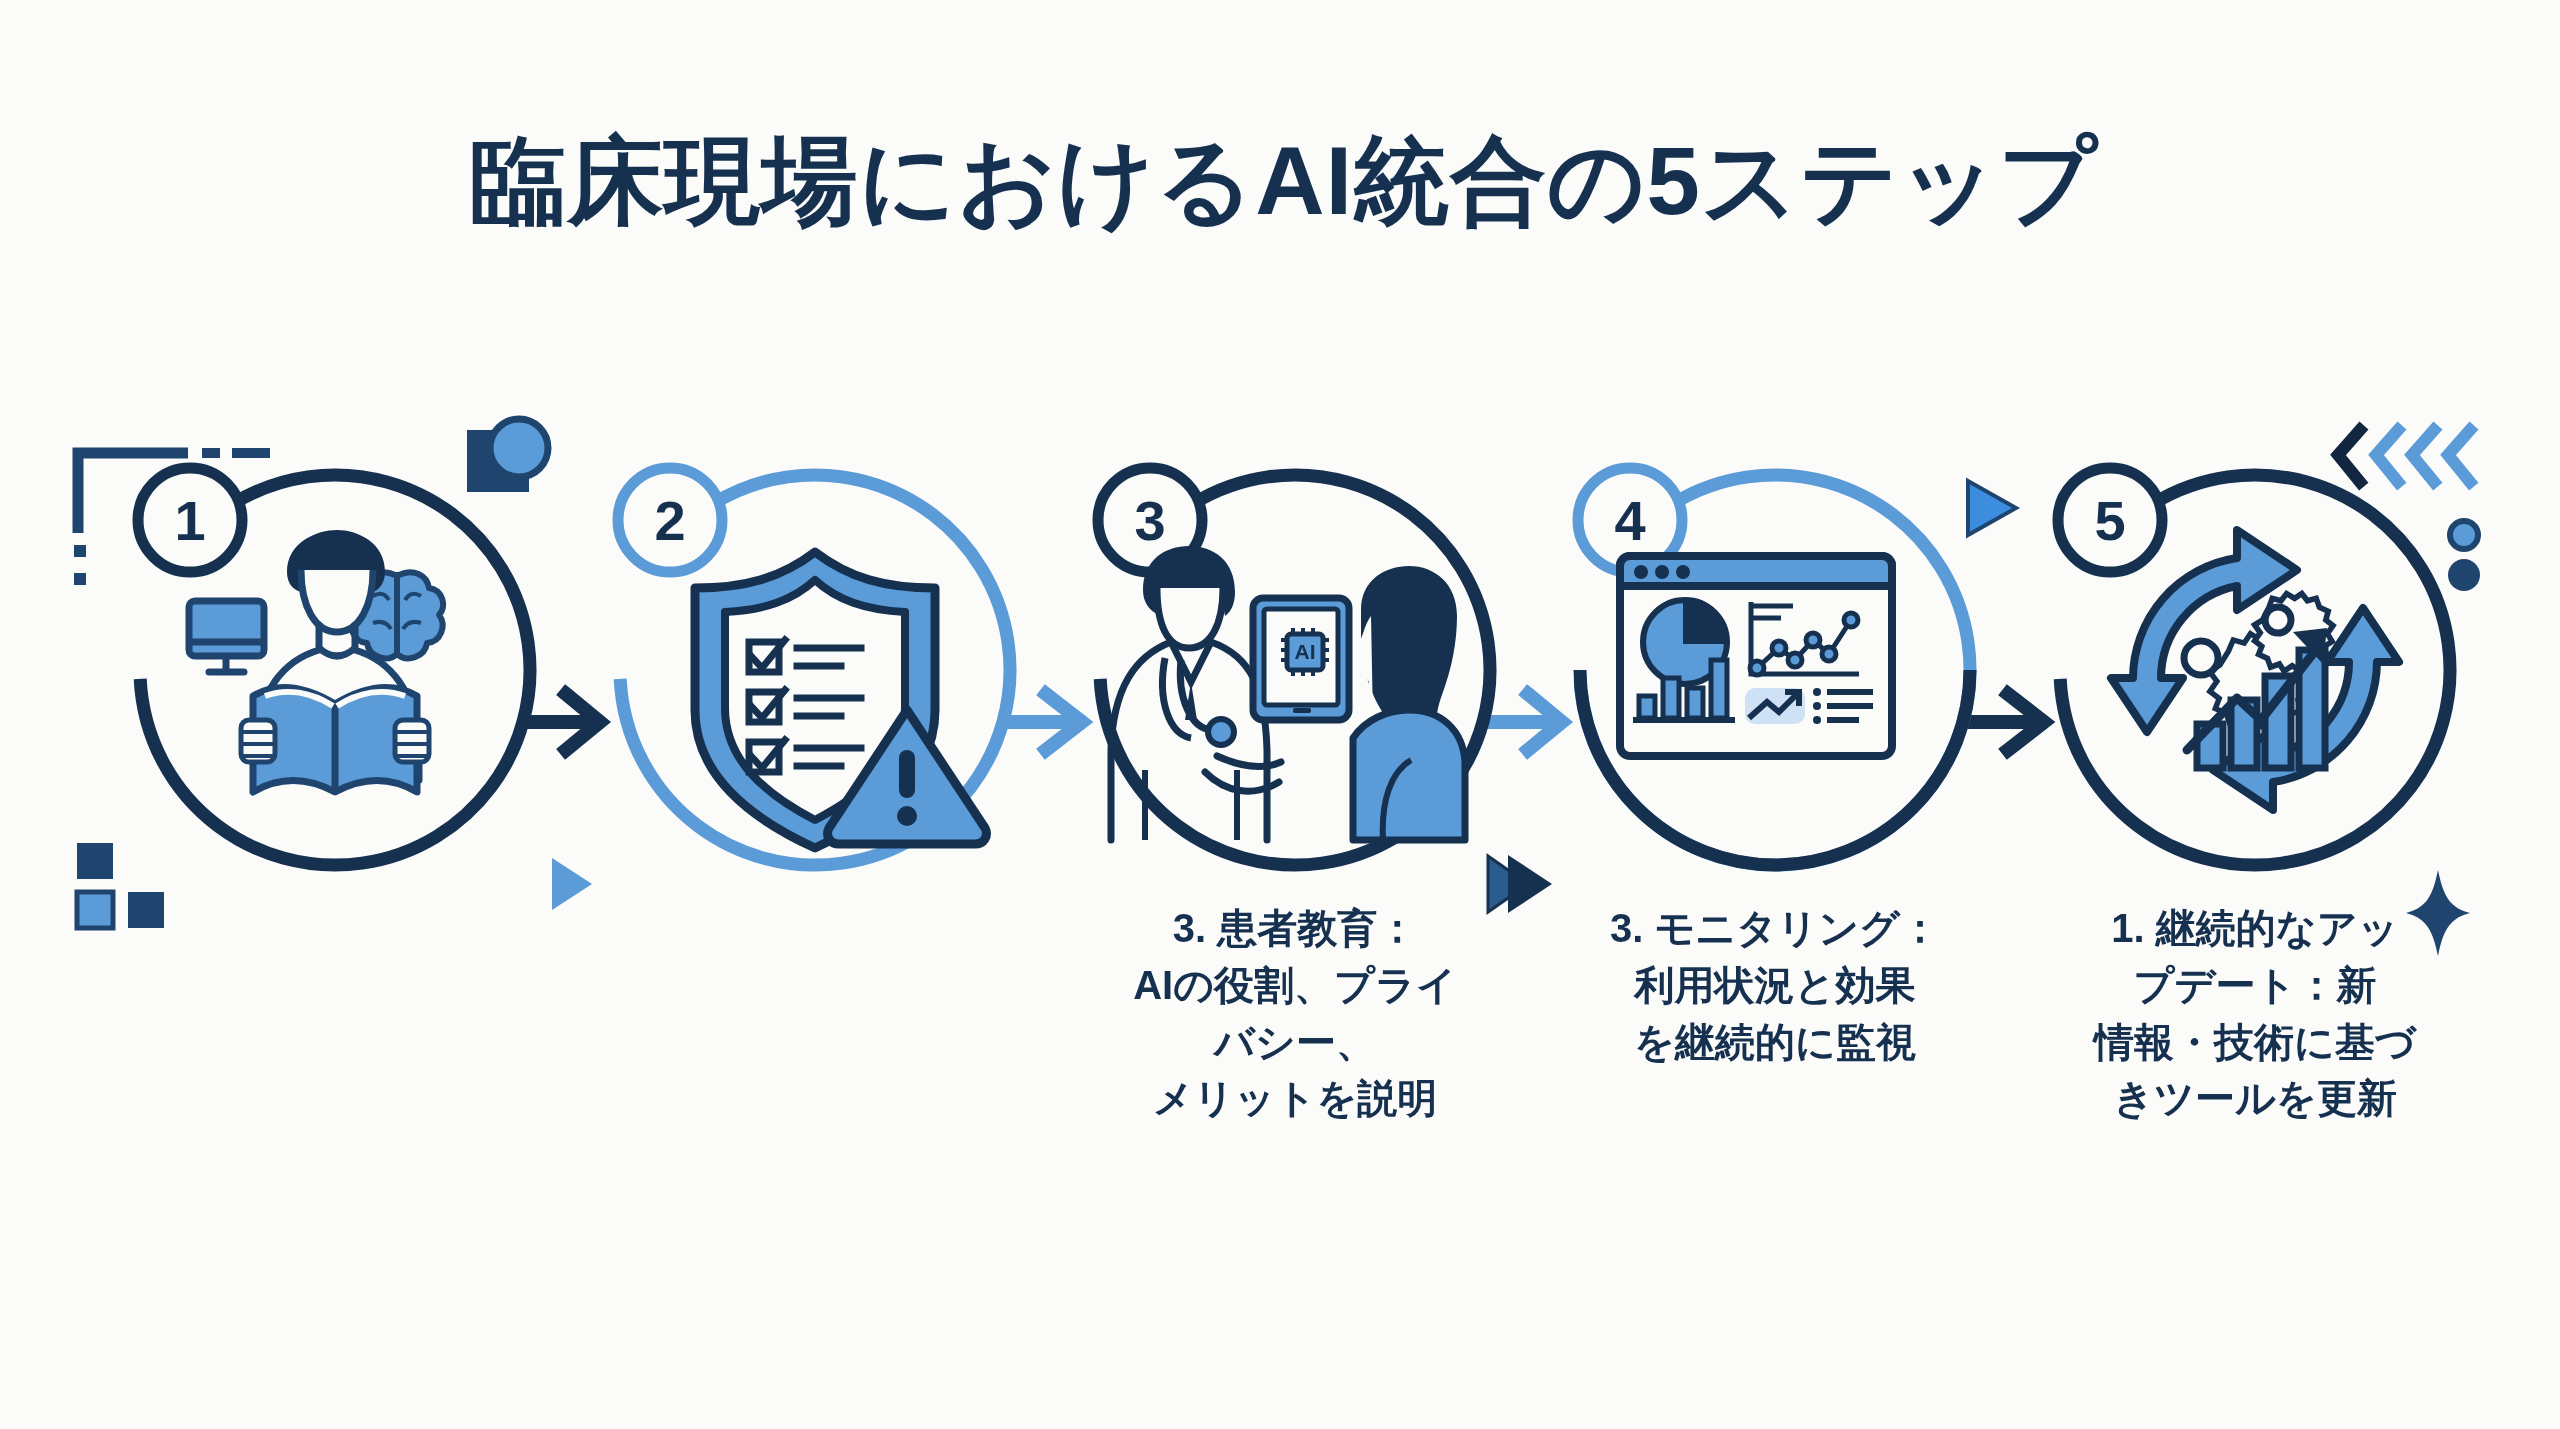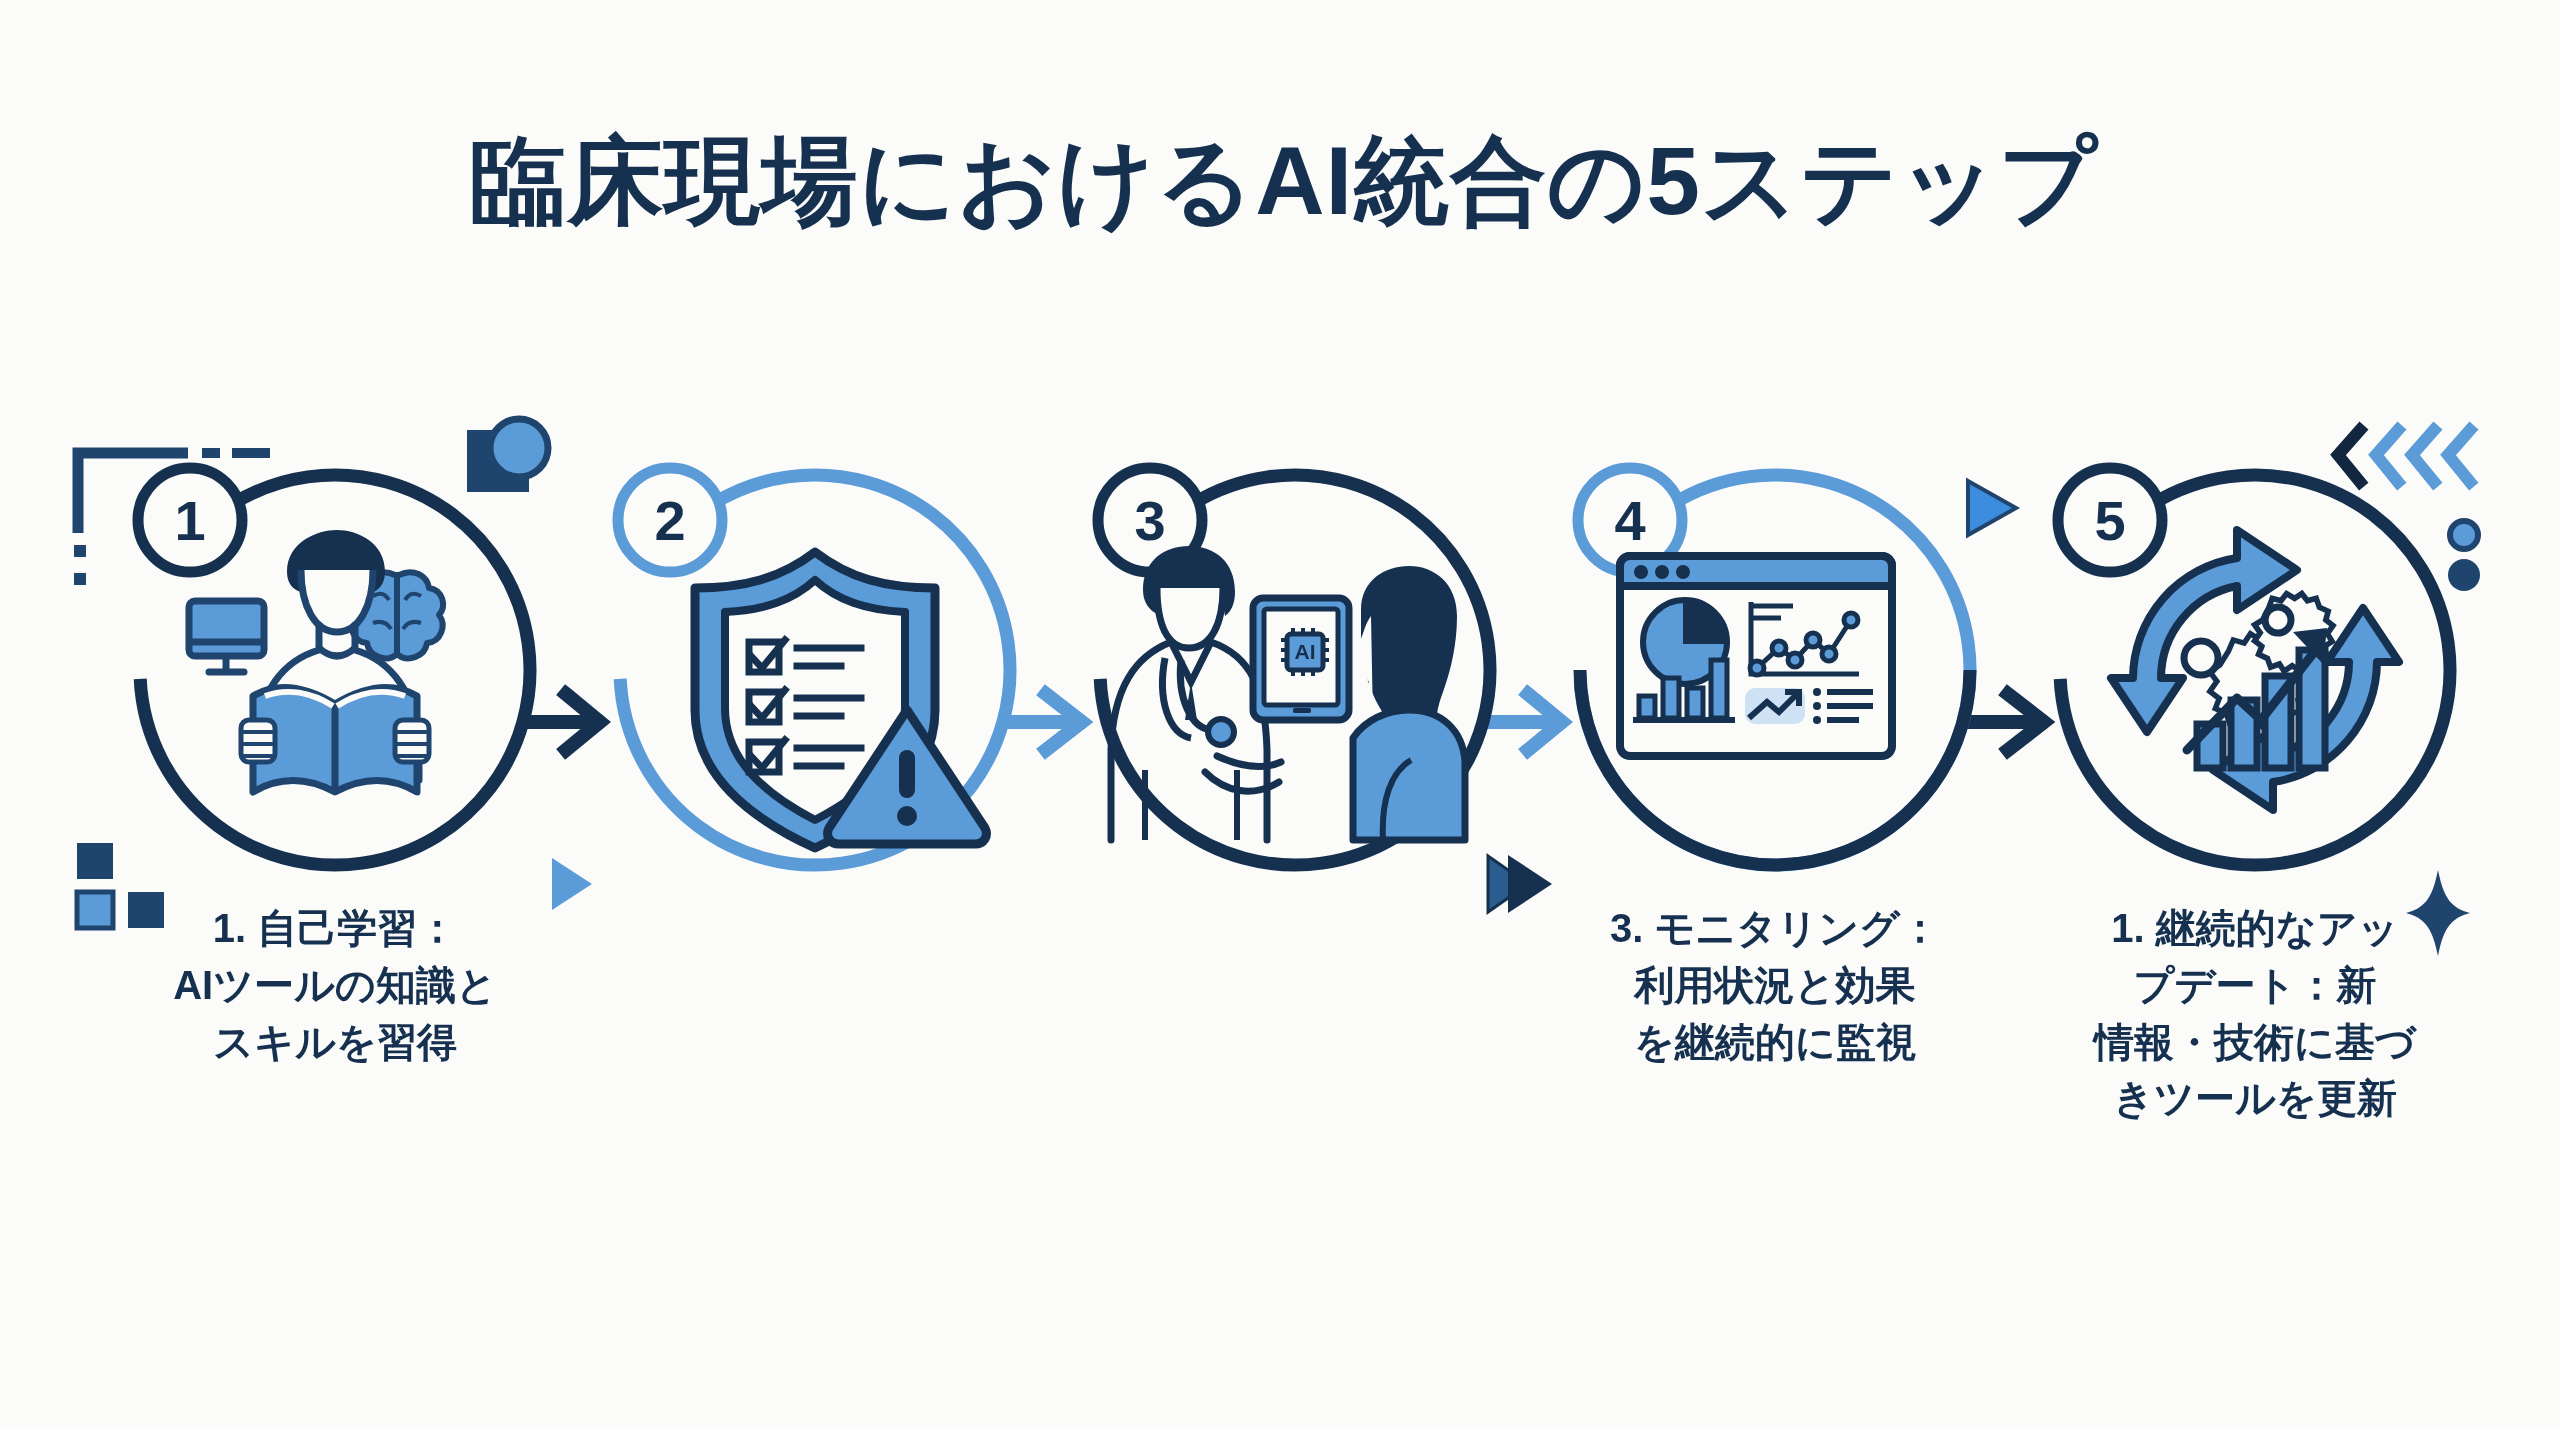--- a/index.html
+++ b/index.html
@@ -201,9 +201,6 @@
           <span>1</span>
         </div>
       </div>
-      <div class="caption">1. 自己学習：
-AIツールの知識と
-スキルを習得</div>
     </div>
 
     <div class="step" style="left:585px;">

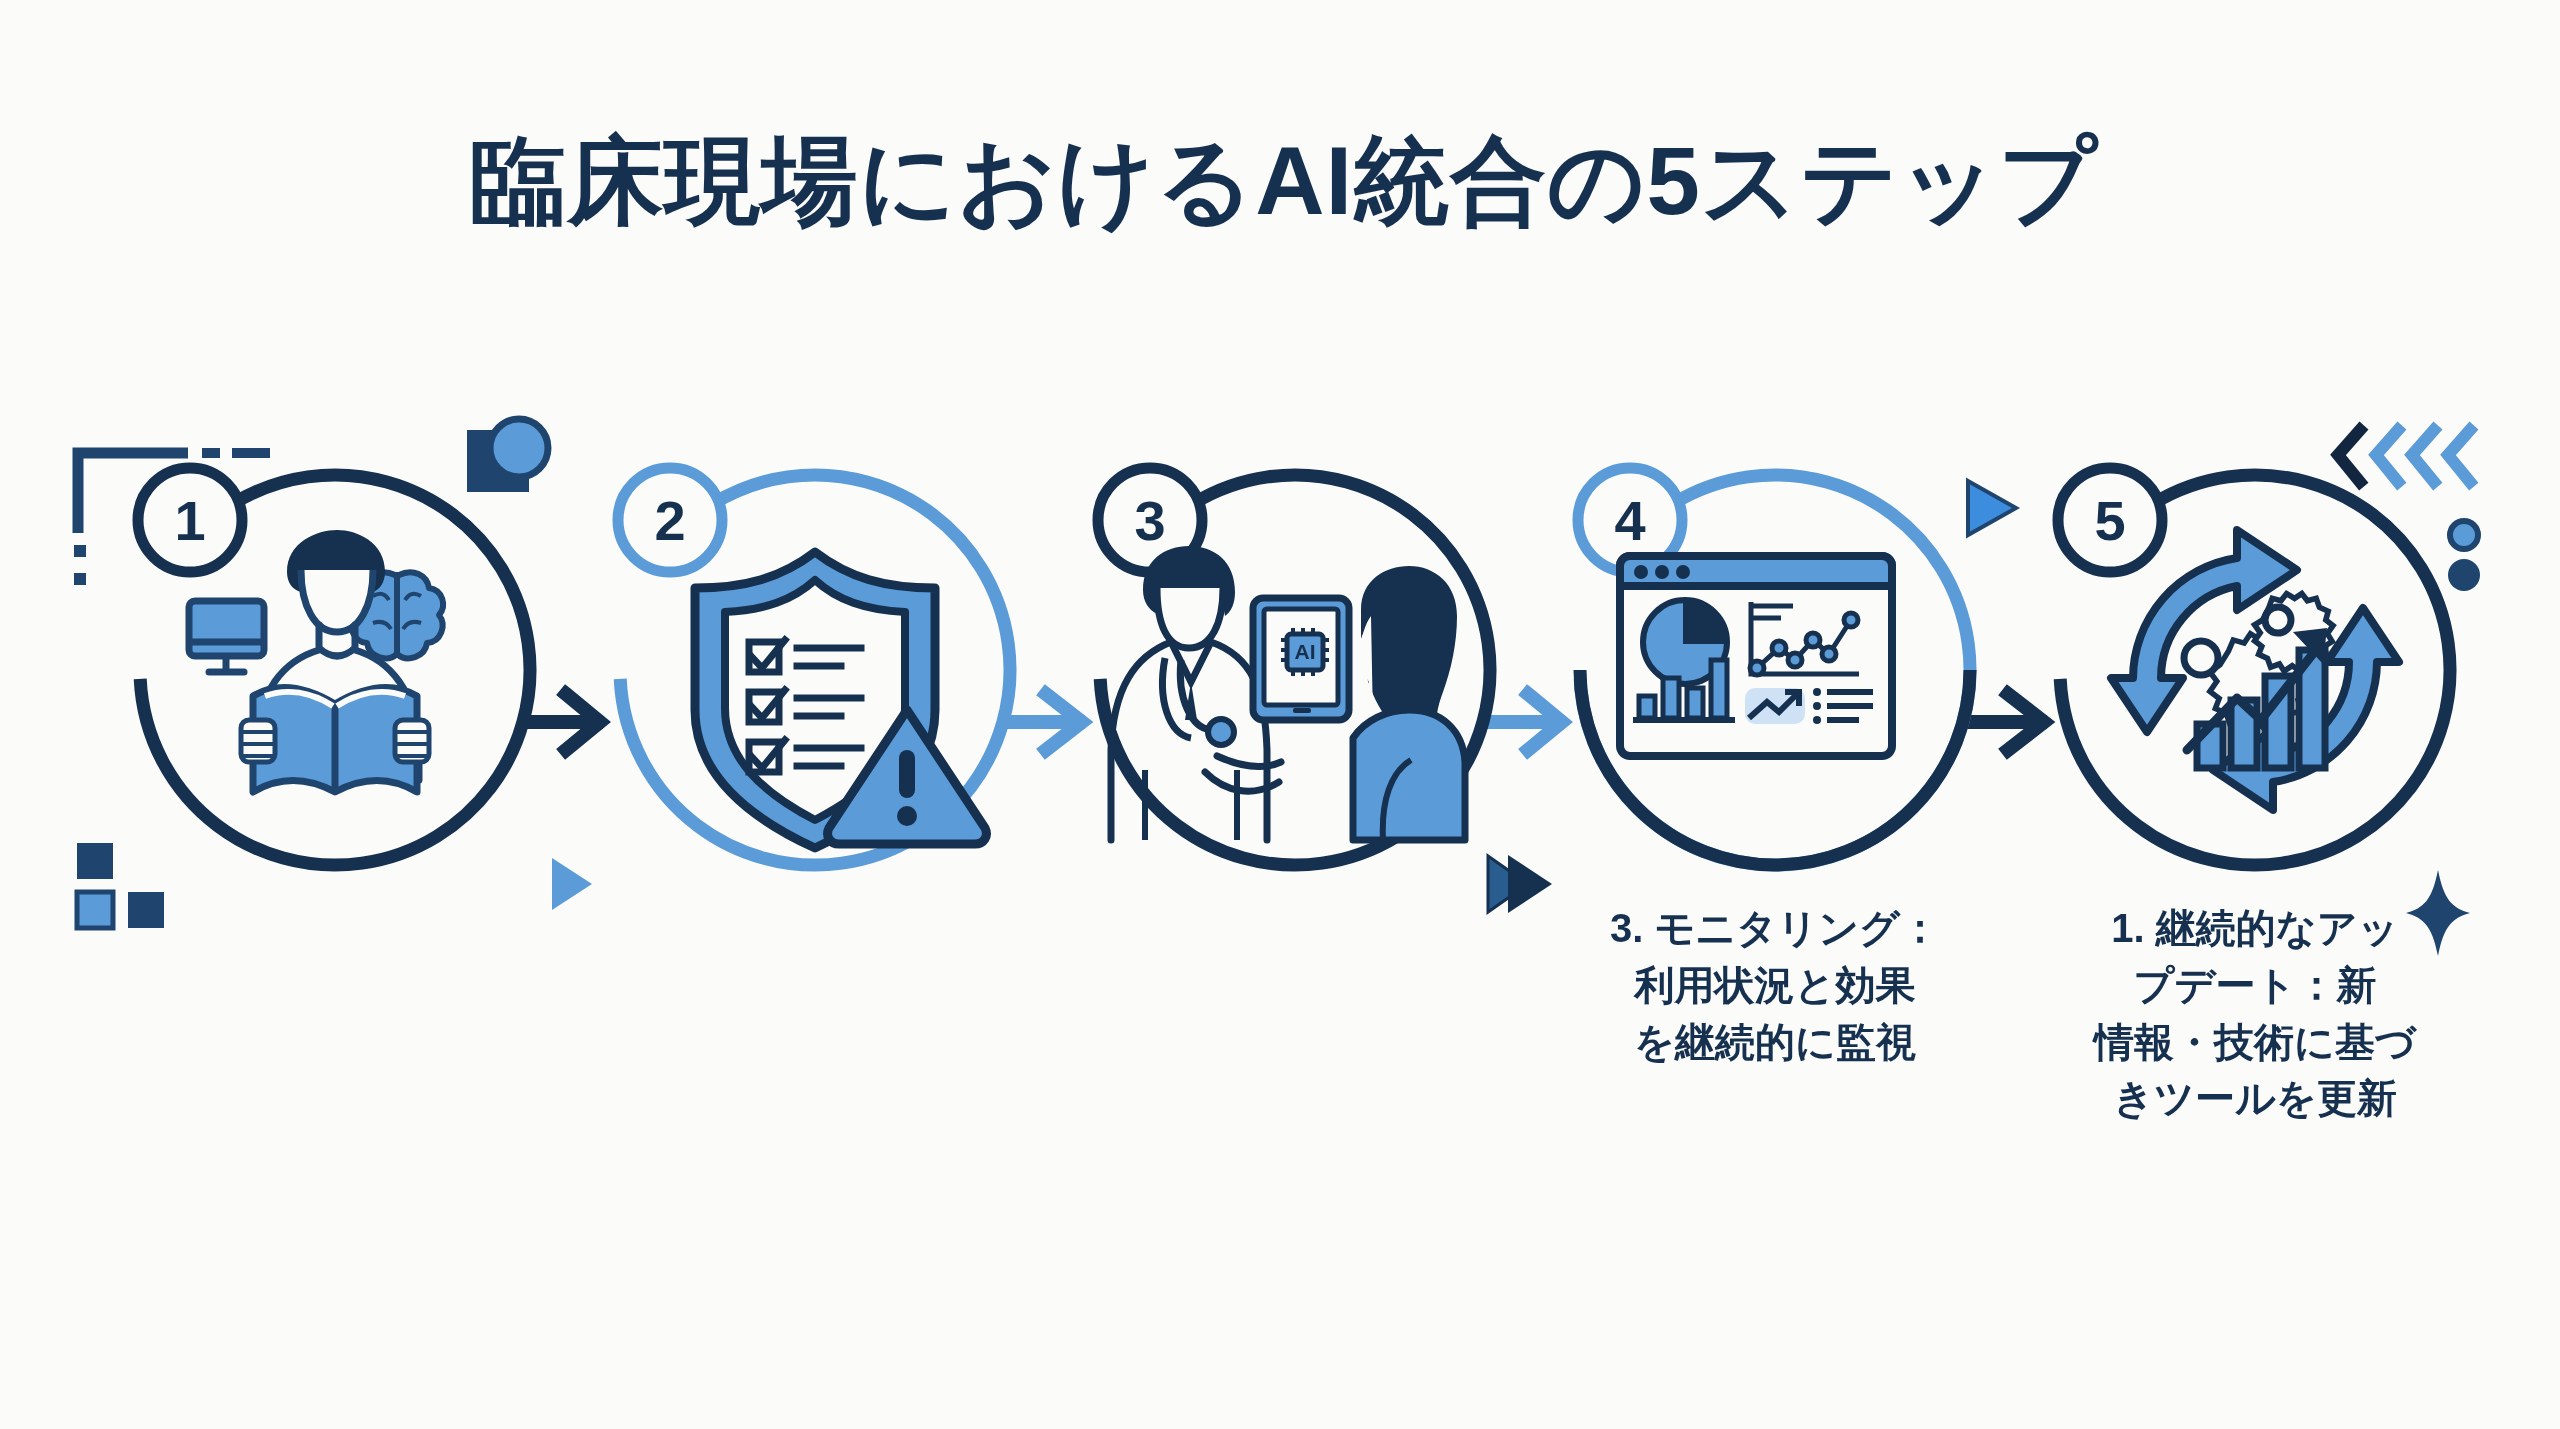--- a/index.html
+++ b/index.html
@@ -296,6 +296,10 @@
           <span>3</span>
         </div>
       </div>
+      <div class="caption">3. 患者教育：
+AIの役割、プライ
+バシー、
+メリットを説明</div>
     </div>
 
     <div class="step" style="left:1545px;">

